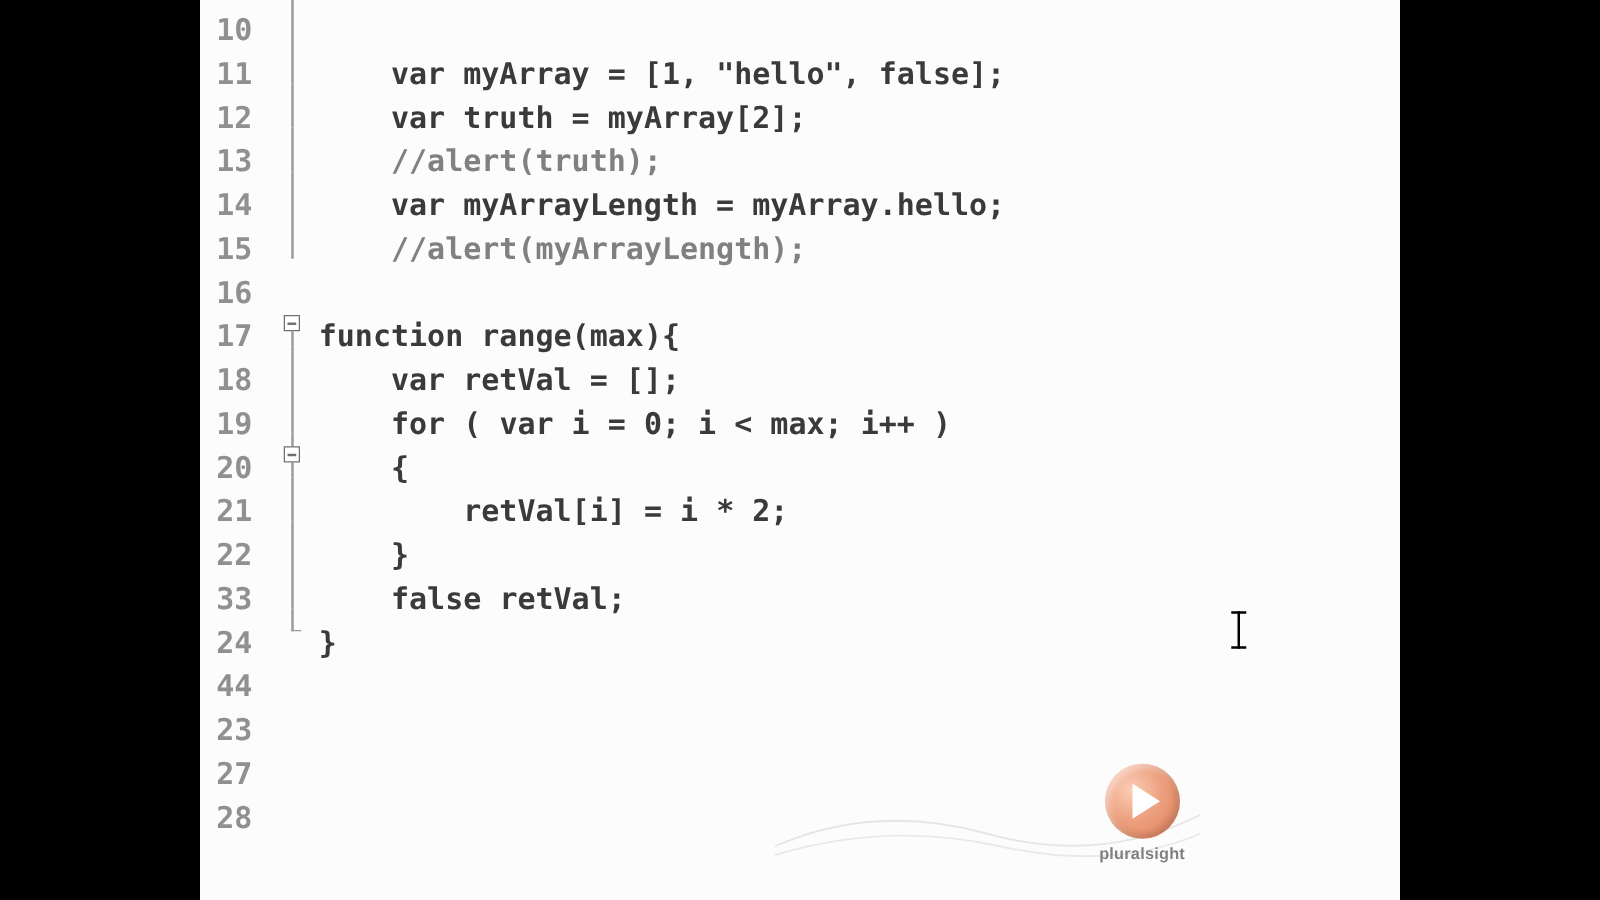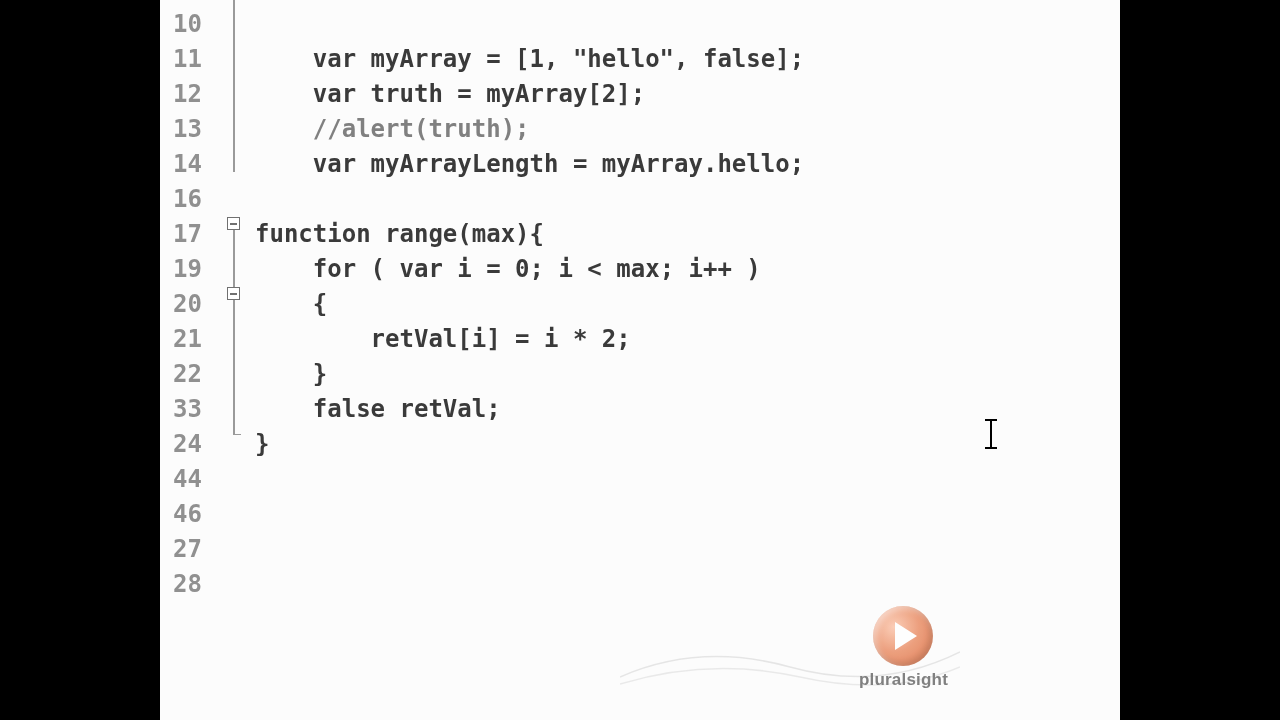--- a/index.html
+++ b/index.html
@@ -197,6 +197,13 @@
         <div class="code"><span class="punc">    </span><span class="kw">var </span><span class="ident">myArrayLength</span><span class="punc"> = </span><span class="ident">myArray</span><span class="punc">.</span><span class="ident">hello</span><span class="punc">;</span></div>
       </div>
       <div class="row">
+        <div class="ln">15</div>
+        <div class="fold-col">
+          <div class="fold-line"></div>
+        </div>
+        <div class="code"><span class="punc">    </span><span class="comm">//alert(myArrayLength);</span></div>
+      </div>
+      <div class="row">
         <div class="ln">16</div>
         <div class="fold-col"></div>
         <div class="code"></div>

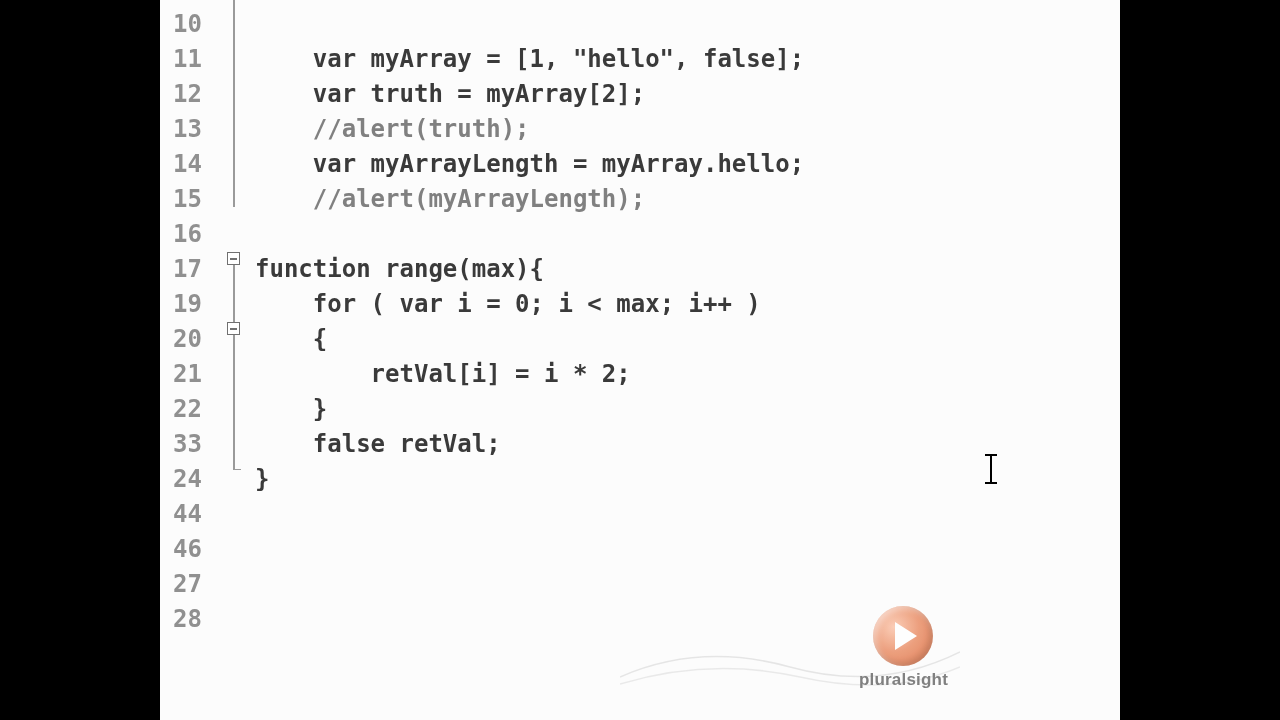--- a/index.html
+++ b/index.html
@@ -215,6 +215,13 @@
           <div class="fold-line start"></div>
         </div>
         <div class="code"><span class="kw">function </span><span class="ident">range</span><span class="punc">(</span><span class="ident">max</span><span class="punc">){</span></div>
+      </div>
+      <div class="row">
+        <div class="ln">18</div>
+        <div class="fold-col">
+          <div class="fold-line"></div>
+        </div>
+        <div class="code"><span class="punc">    </span><span class="kw">var </span><span class="ident">retVal</span><span class="punc"> = [];</span></div>
       </div>
       <div class="row">
         <div class="ln">19</div>

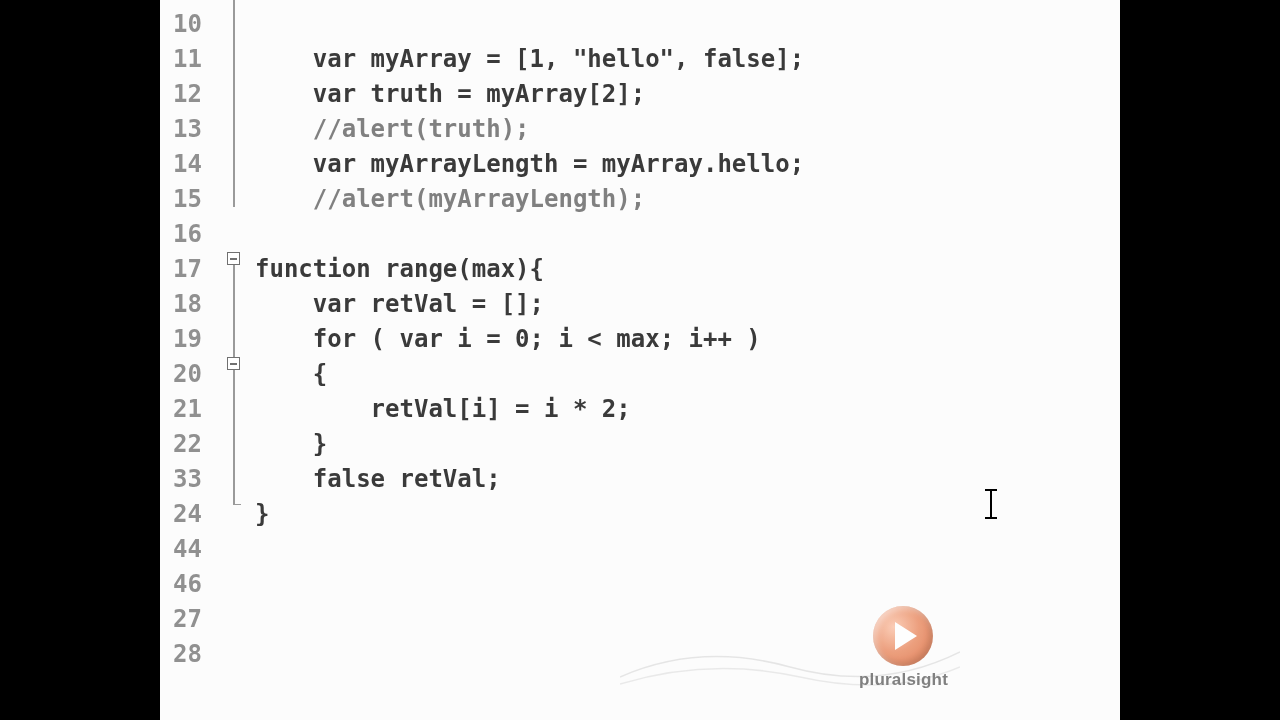--- a/index.html
+++ b/index.html
@@ -273,7 +273,7 @@
         <div class="code"></div>
       </div>
       <div class="row">
-        <div class="ln">46</div>
+        <div class="ln">23</div>
         <div class="fold-col"></div>
         <div class="code"></div>
       </div>

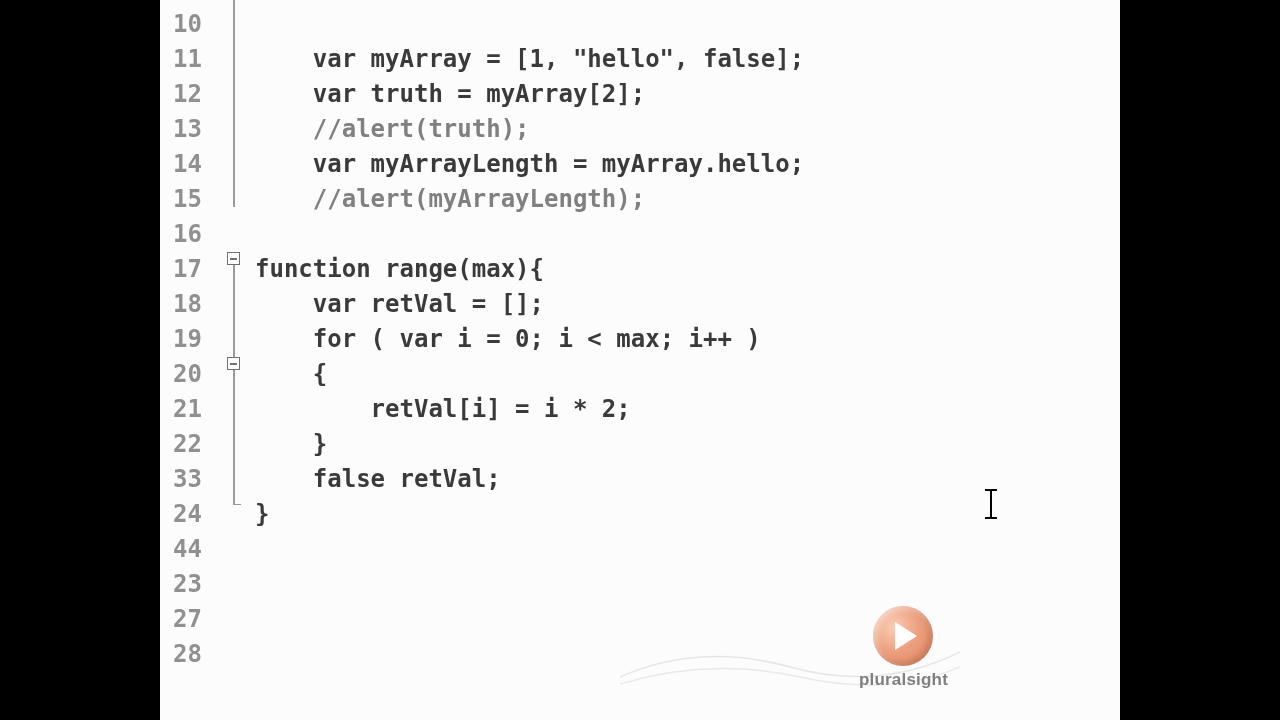--- a/index.html
+++ b/index.html
@@ -141,7 +141,7 @@
   }
   .wm-text {
     font-family: Arial, sans-serif;
-    font-size: 17px;
+    font-size: 13px;
     font-weight: 600;
     color: #7a7a7a;
     letter-spacing: 0.2px;

